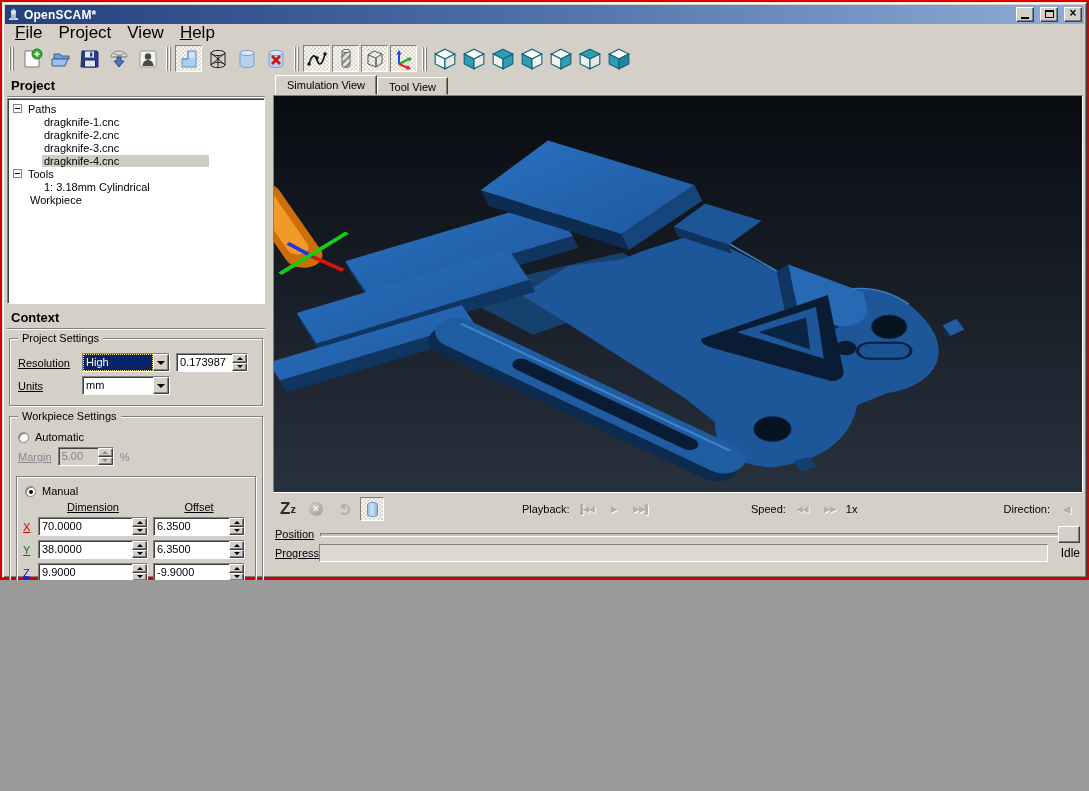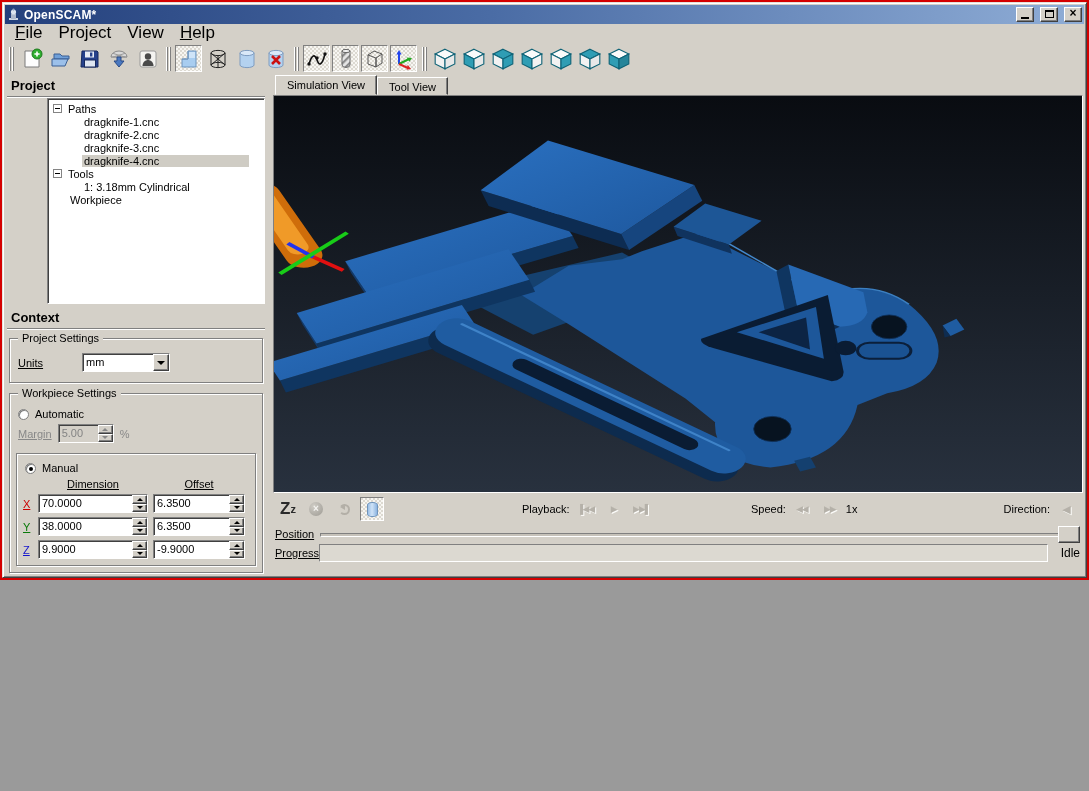--- a/index.html
+++ b/index.html
@@ -47,7 +47,7 @@
 
   
   .tree { height: 206px; background: #fff; border: 1px solid; border-color: #808080 #fff #fff #808080;
-          box-shadow: inset 1px 1px 0 #404040; padding: 3px 0 0 4px; overflow: hidden; flex: none; margin-left: 40px; }
+          box-shadow: inset 1px 1px 0 #404040; padding: 3px 0 0 4px; overflow: hidden; flex: none; }
   .tree-row { display: flex; align-items: center; height: 13px; font-size: 11px; white-space: nowrap; }
   .tree-row .expander { width: 9px; height: 9px; border: 1px solid #848484; background: #fff; margin: 0 4px 0 1px;
                         position: relative; flex: none; }

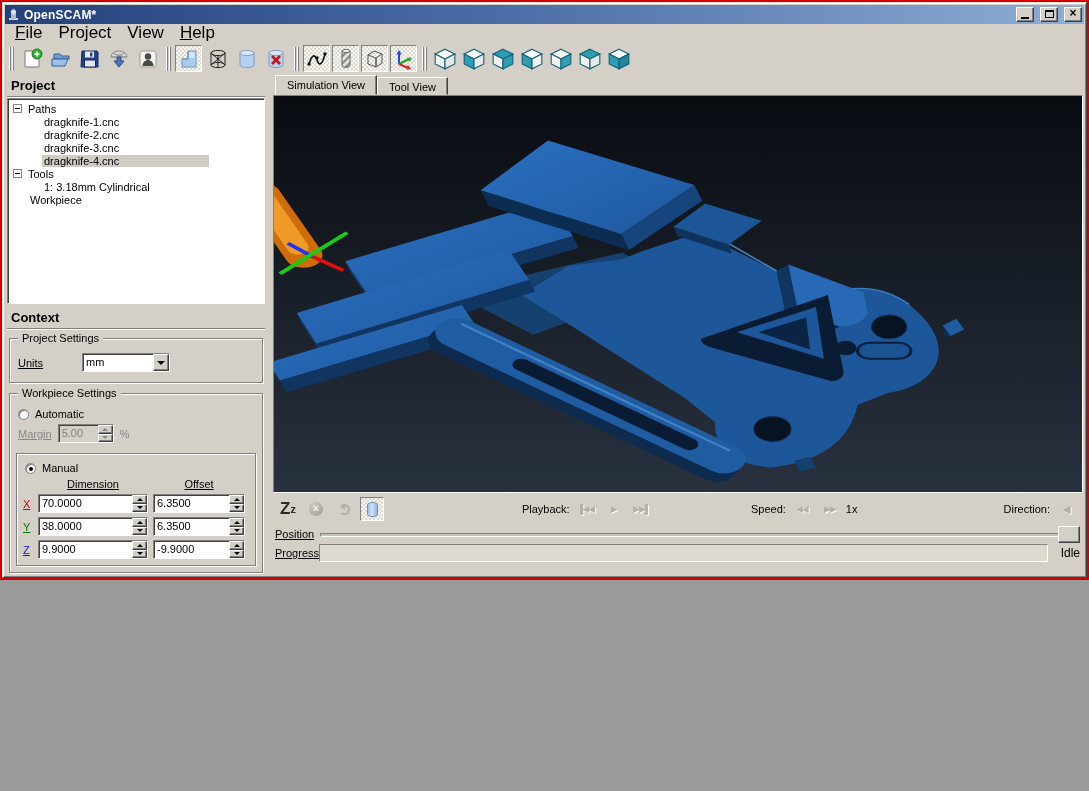--- a/index.html
+++ b/index.html
@@ -381,6 +381,26 @@
       <div class="groupbox">
         <span class="legend">Project Settings</span>
         <div class="ctl-row">
+          <span class="linklbl" style="width:58px;">Resolution</span>
+          <span class="combo" style="width:88px;">
+            <span class="combo-val sel">High</span>
+            <span class="combo-btn">
+                  <i></i>
+                </span>
+          </span>
+          <span class="spin" style="width:72px;">
+            <span class="spin-val">0.173987</span>
+            <span class="spin-btns">
+                  <span class="spin-btn up">
+                    <i></i>
+                  </span>
+                  <span class="spin-btn dn">
+                    <i></i>
+                  </span>
+                </span>
+          </span>
+        </div>
+        <div class="ctl-row">
           <span class="linklbl" style="width:58px;">Units</span>
           <span class="combo" style="width:88px;">
             <span class="combo-val">mm</span>

